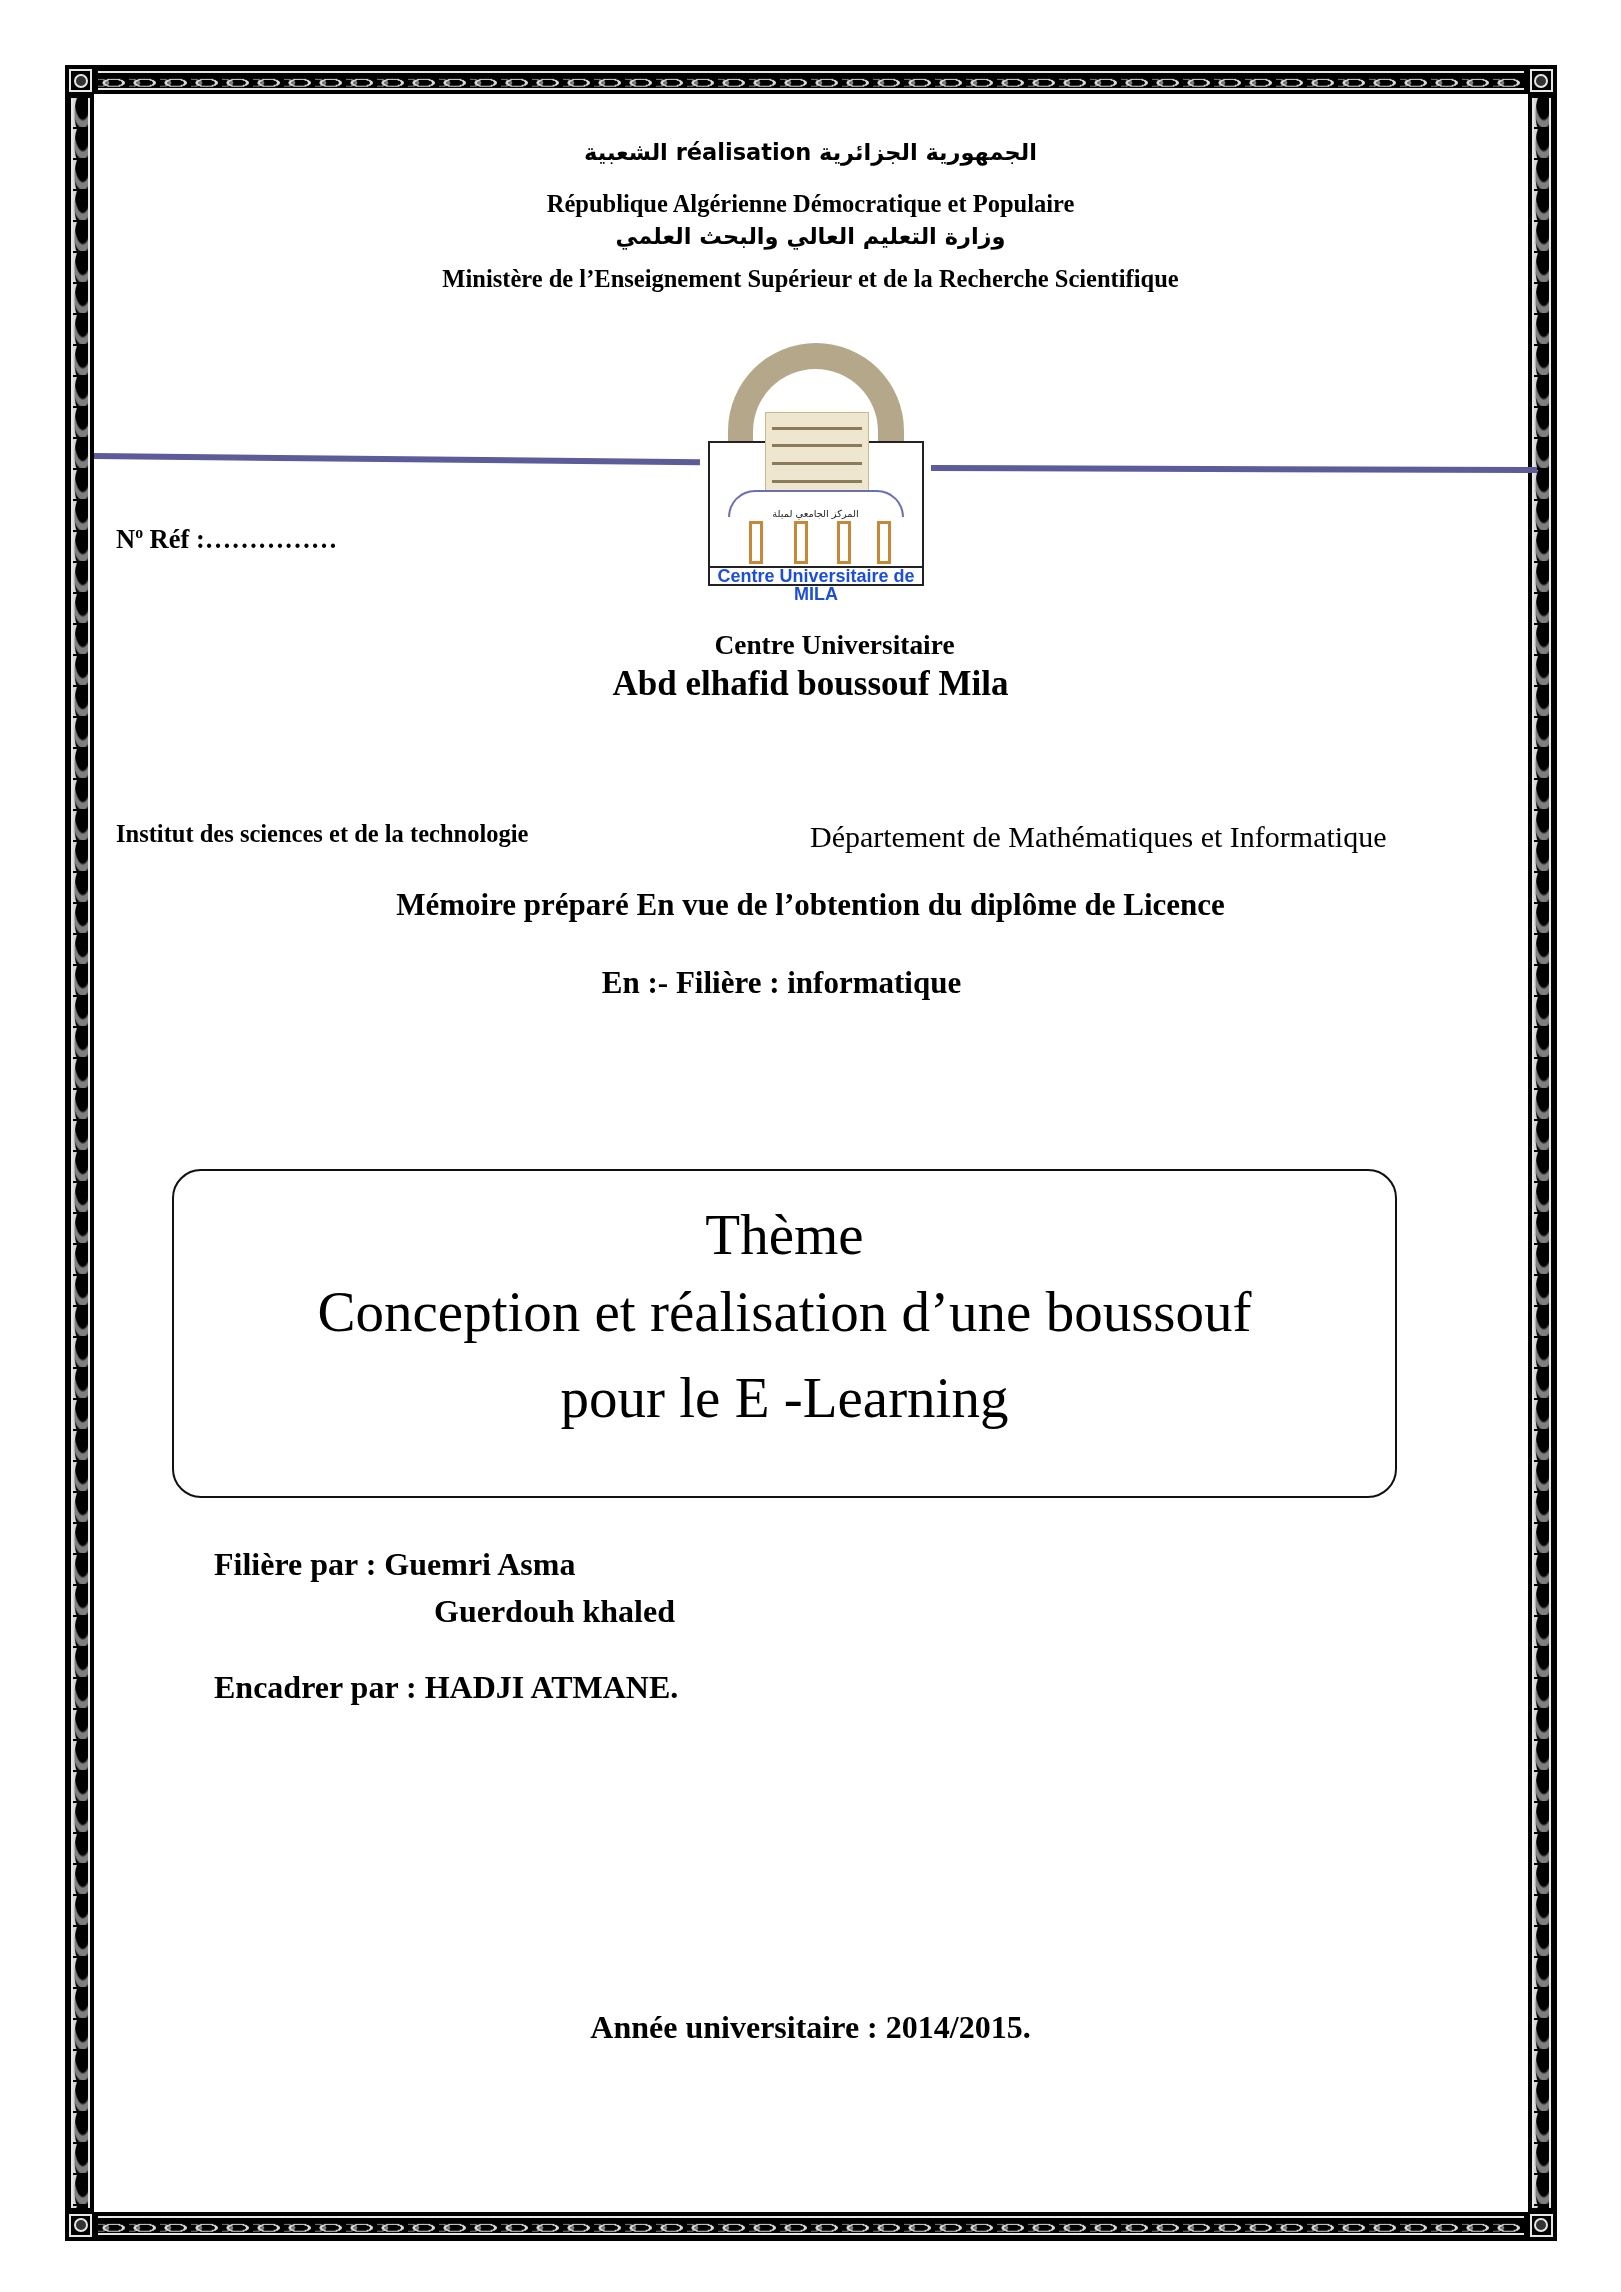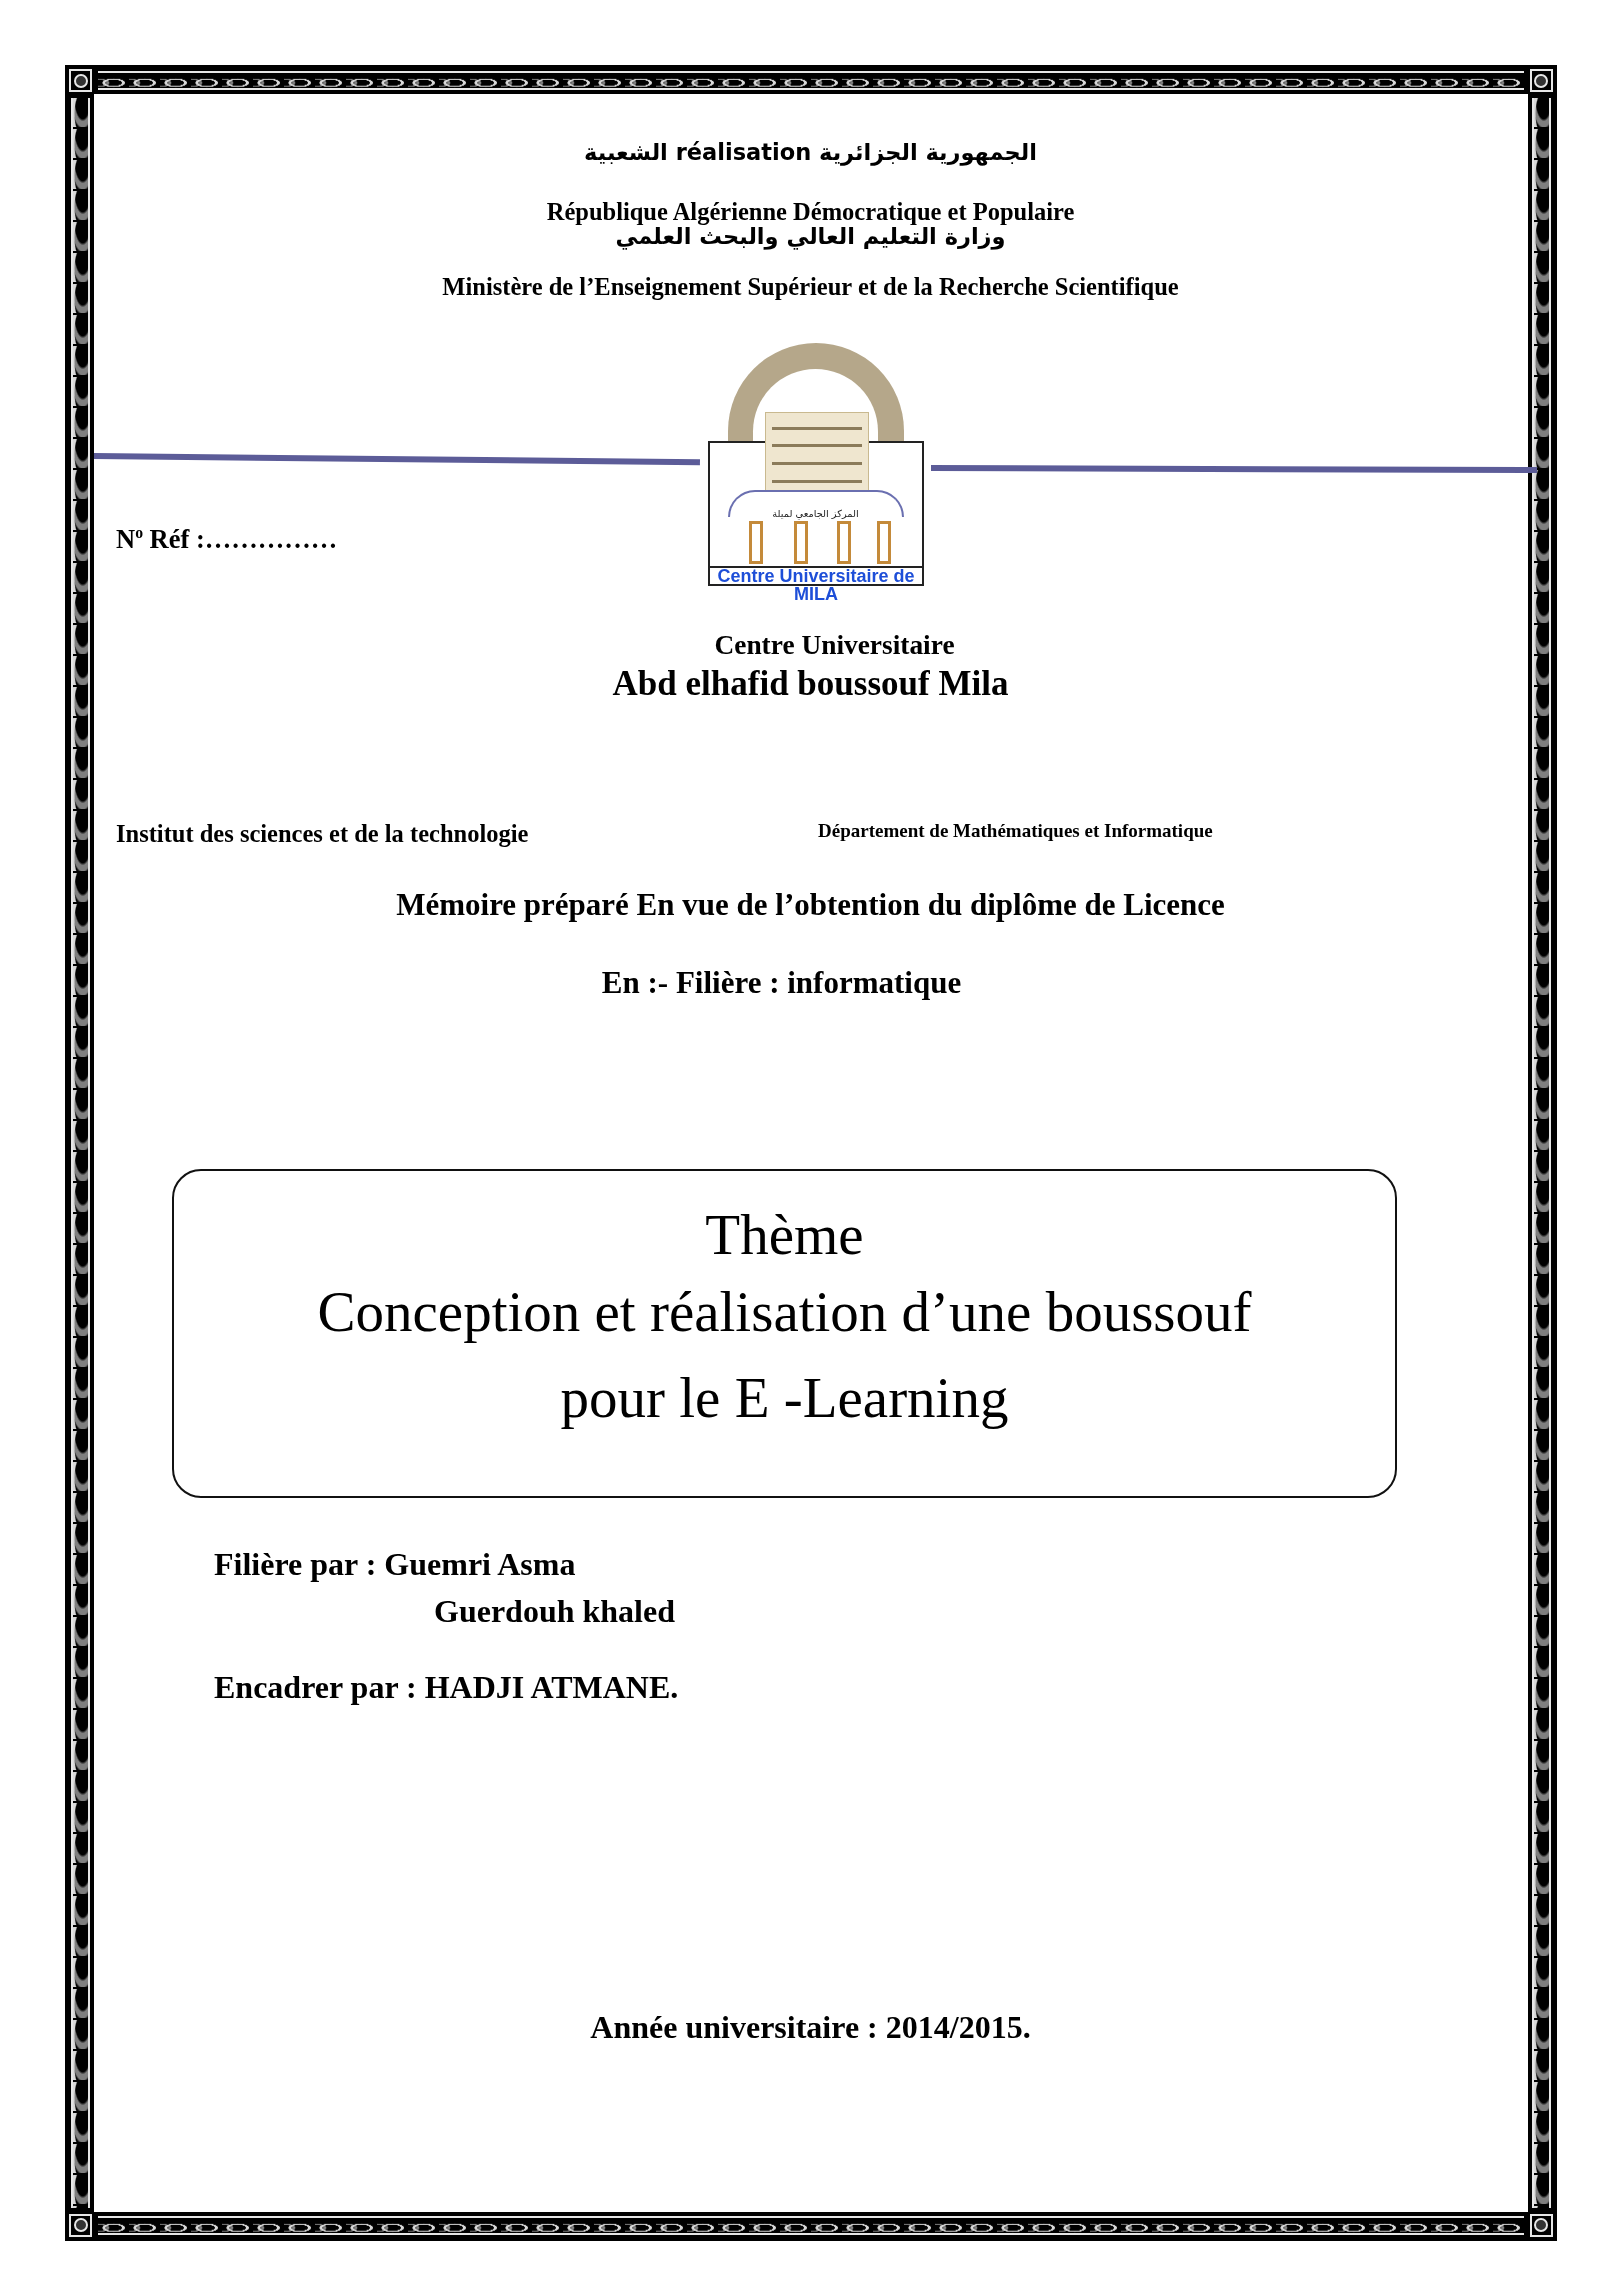--- a/index.html
+++ b/index.html
@@ -34,7 +34,7 @@
   
   .center { position: absolute; left: 0; width: 1621px; text-align: center; font-weight: bold; }
   .arabic { font-family: "DejaVu Sans", sans-serif; font-size: 22.5px; direction: rtl; }
-  .hdr-fr { font-size: 24.5px; margin-top: 8px; }
+  .hdr-fr { font-size: 24.5px; }
 
   .rule { position: absolute; height: 5.9px; background: #5c5c98; }
 

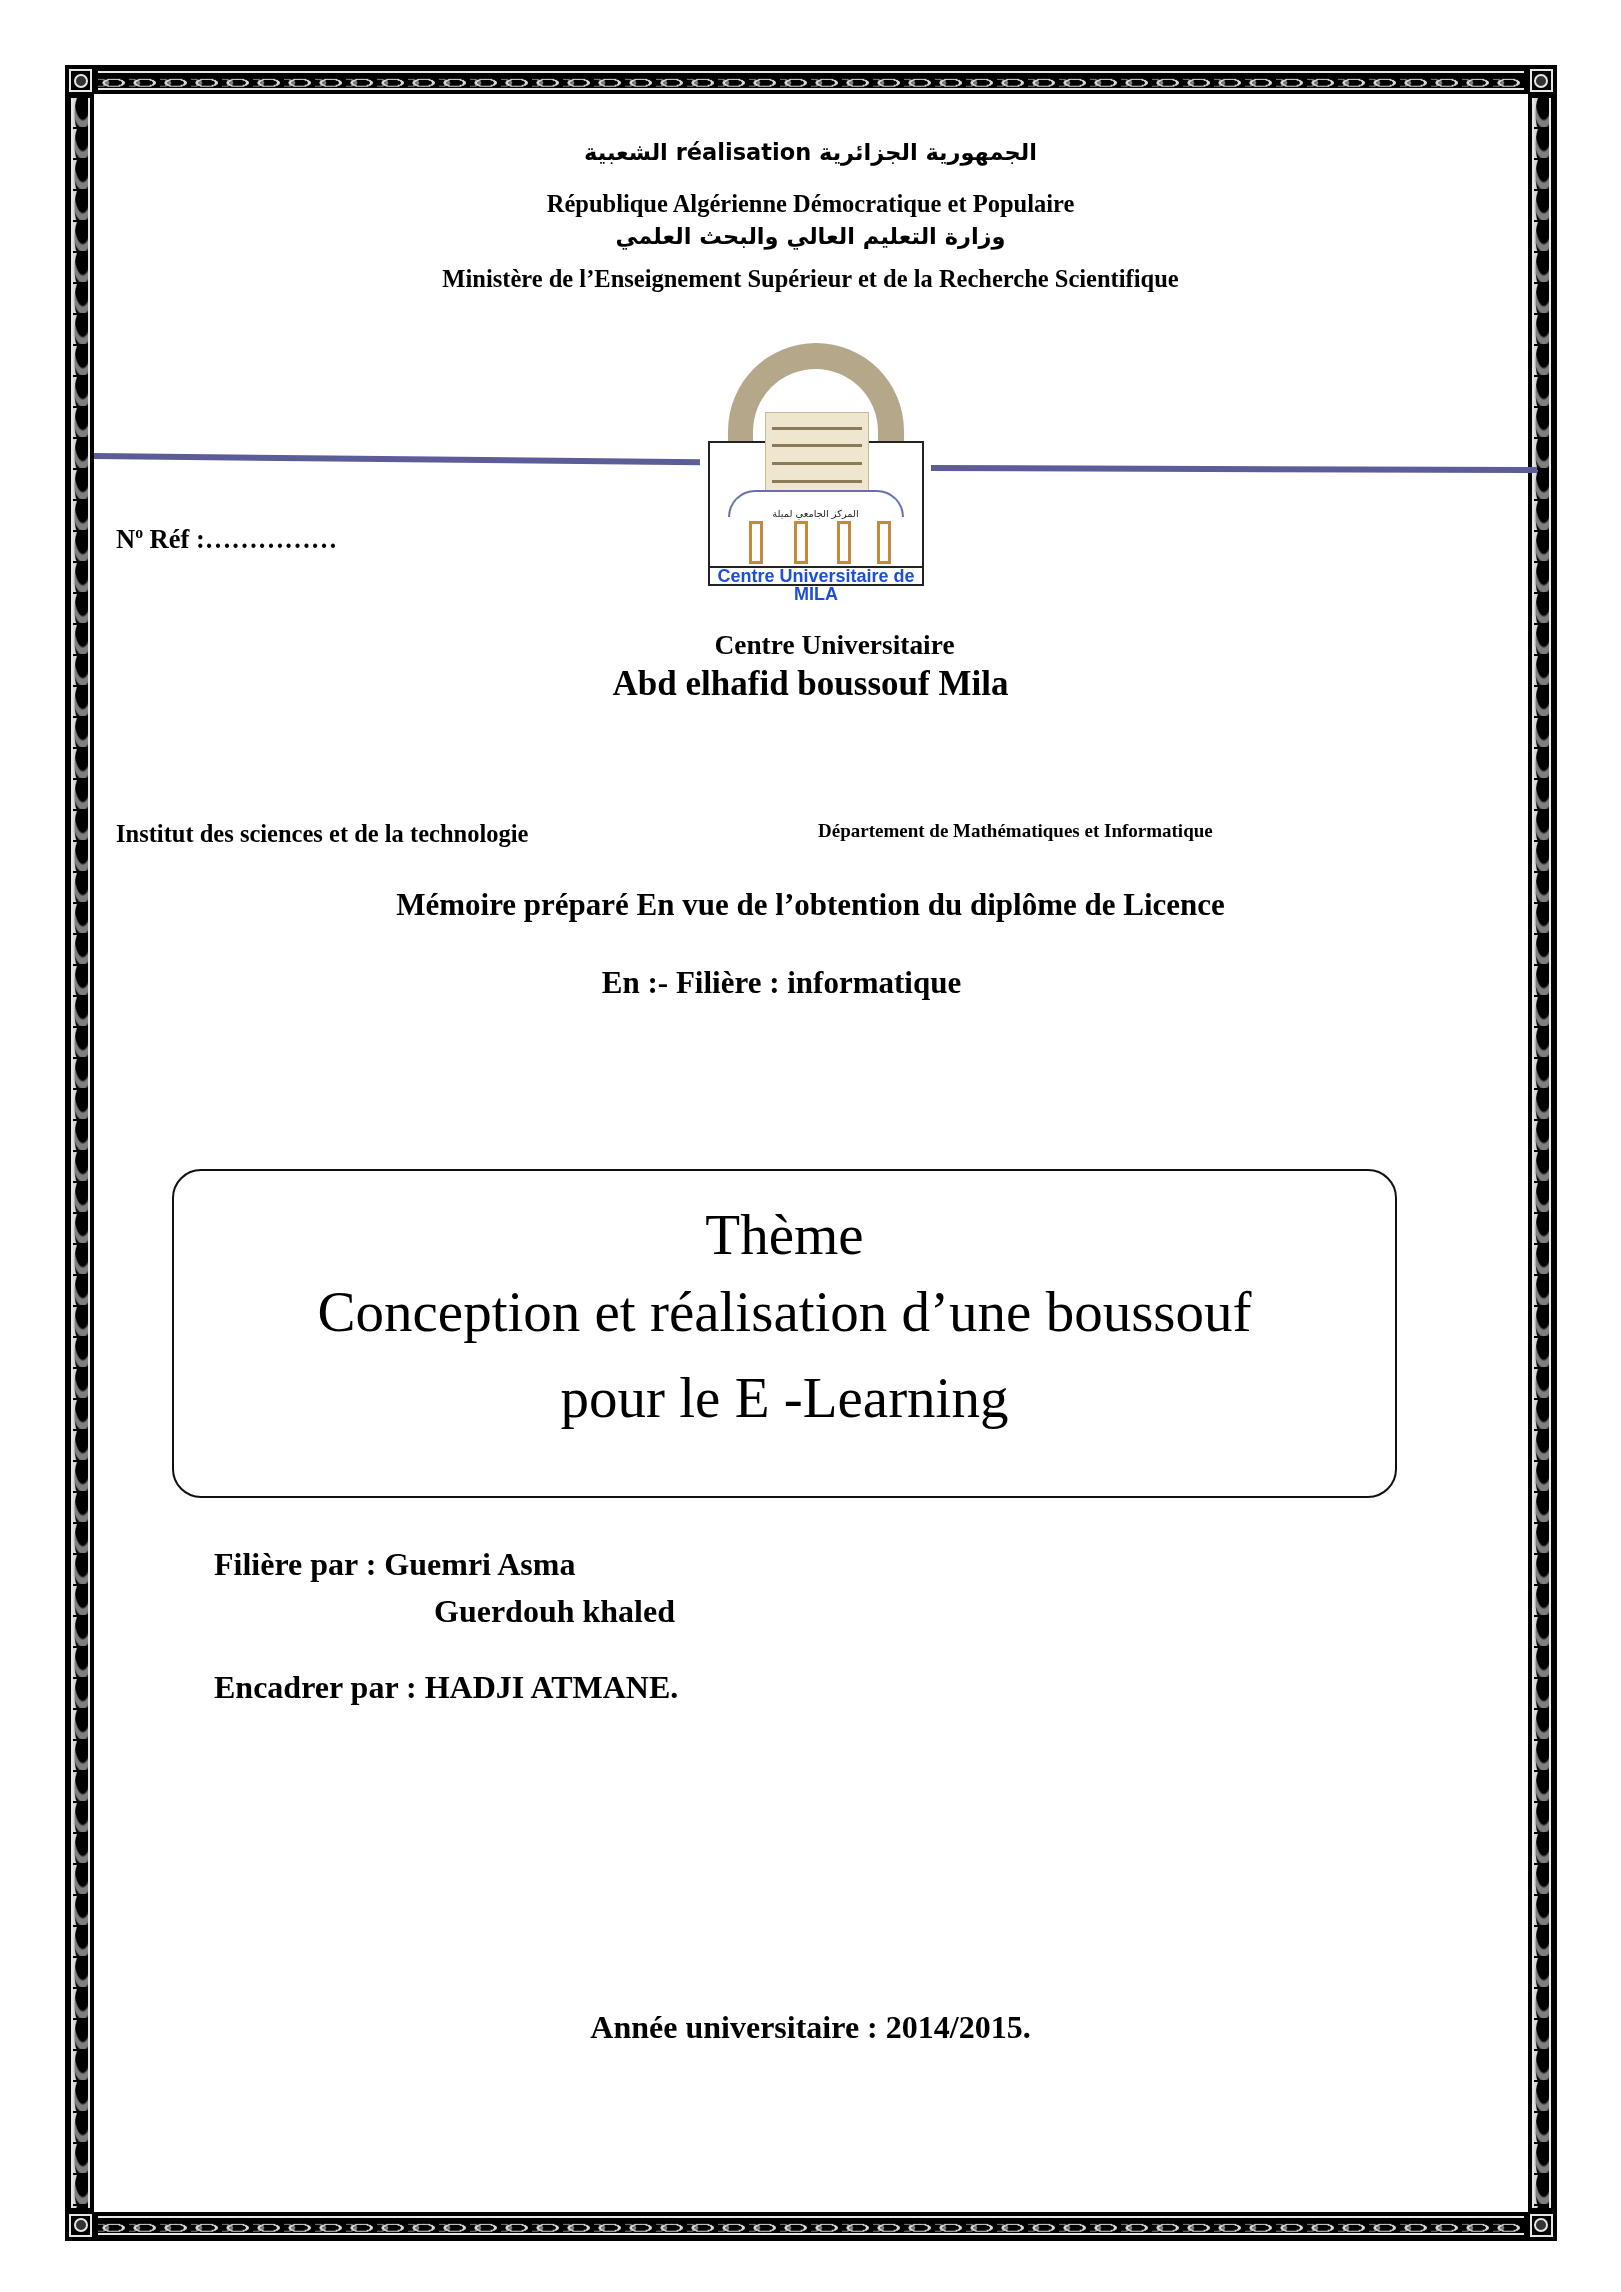--- a/index.html
+++ b/index.html
@@ -57,7 +57,7 @@
   .ref sup { font-size: 15.7px; }
 
   .inst  { position: absolute; left: 116px; top: 820px; font-size: 24.5px; font-weight: bold; }
-  .dept  { position: absolute; left: 810px; top: 820px; font-size: 19px; font-weight: bold; margin-left: 8px; }
+  .dept  { position: absolute; left: 810px; top: 820px; font-size: 30px; font-weight: normal; }
 
   .theme-box { position: absolute; left: 172px; top: 1169px; width: 1225px; height: 329px; border: 2px solid #111;
                border-radius: 29px; box-sizing: border-box; text-align: center; font-weight: normal; }

